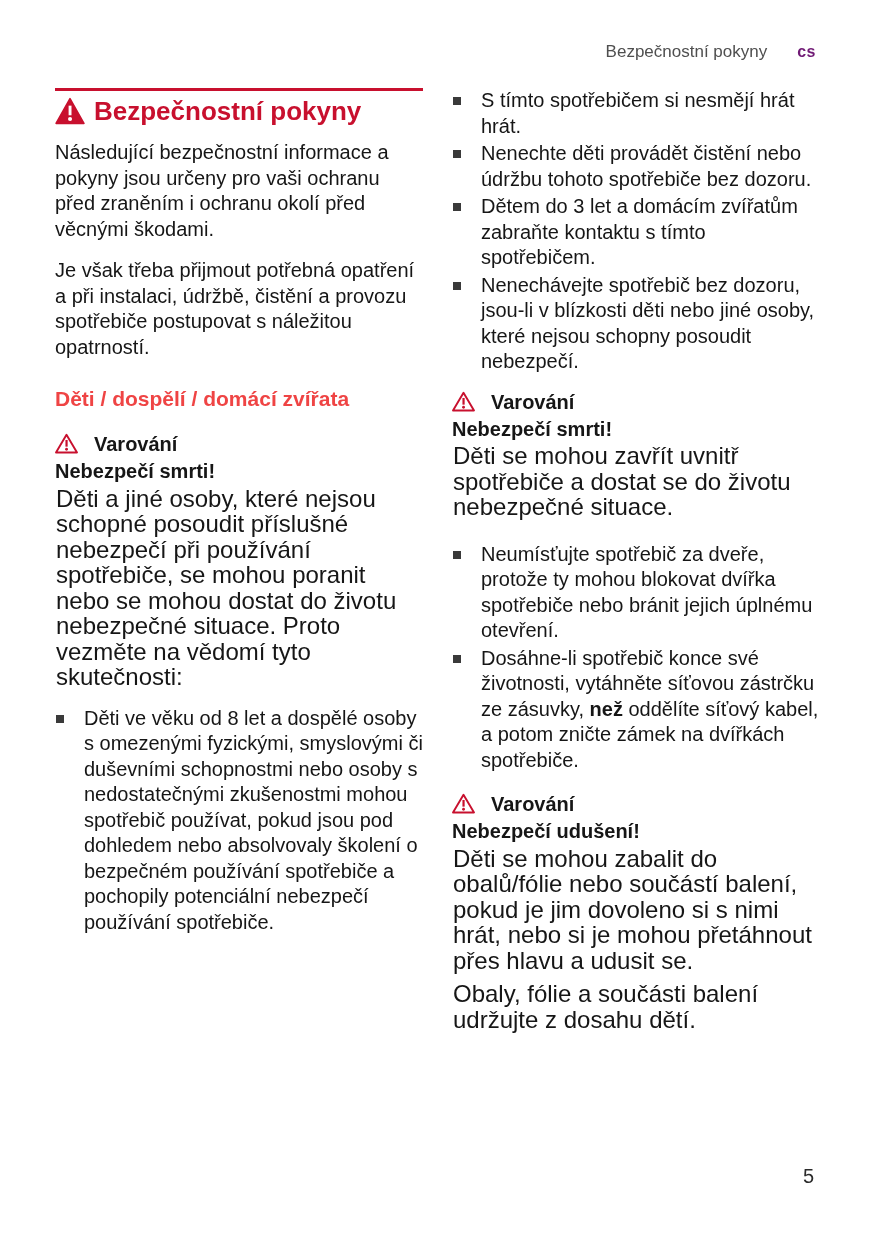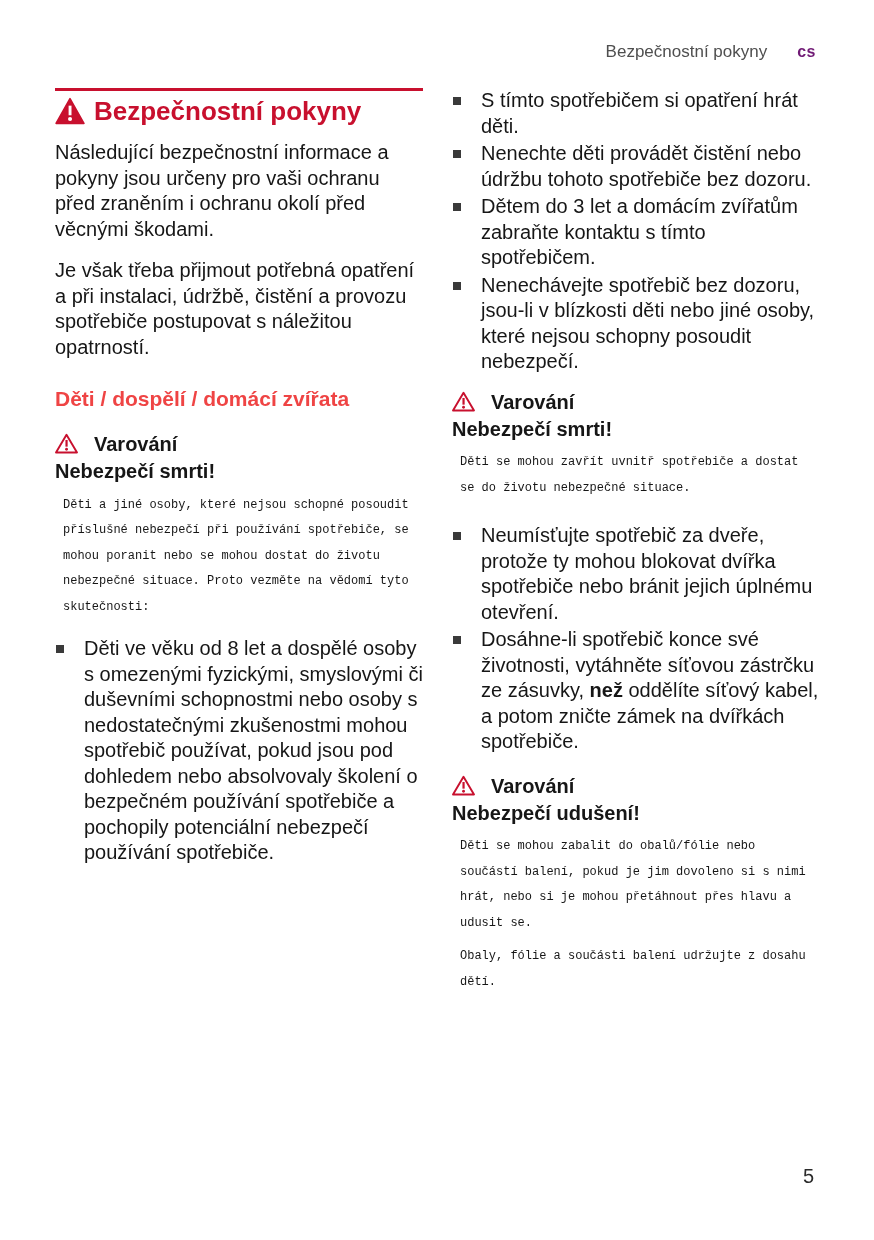--- a/index.html
+++ b/index.html
@@ -132,7 +132,7 @@
     <ul class="bullets">
       <li>
         <span class="bullet-marker"></span>
-        <span class="bullet-text">S tímto spotřebičem si opatření hrát děti.</span>
+        <span class="bullet-text">S tímto spotřebičem si nesmějí hrát hrát.</span>
       </li>
       <li>
         <span class="bullet-marker"></span>

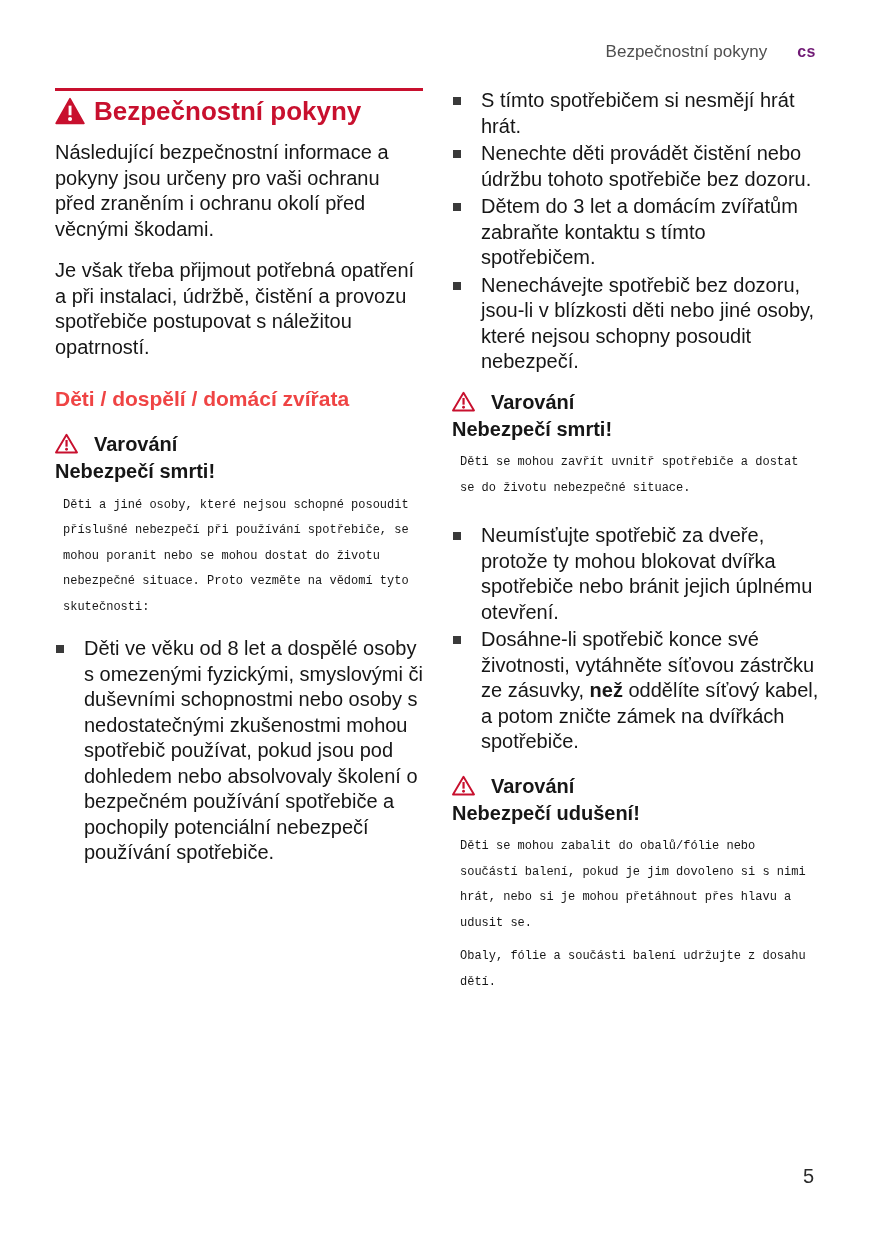--- a/index.html
+++ b/index.html
@@ -48,7 +48,7 @@
   .warning-title-row { display: flex; align-items: flex-start; gap: 16px; margin-bottom: 3px; }
   .warning-label { font-weight: bold; font-size: 20px; }
   .warning-subtitle { font-weight: bold; font-size: 20px; line-height: 25.5px; }
-  .warning-body { margin: 8px; font-size: 12px; line-height: 25.5px; font-family: Liberation Mono, monospace; }
+  .warning-body { margin: 1px; font-size: 24px; line-height: 25.5px; }
   .warning-body + .warning-body { margin-top: 8px; }
 
   

